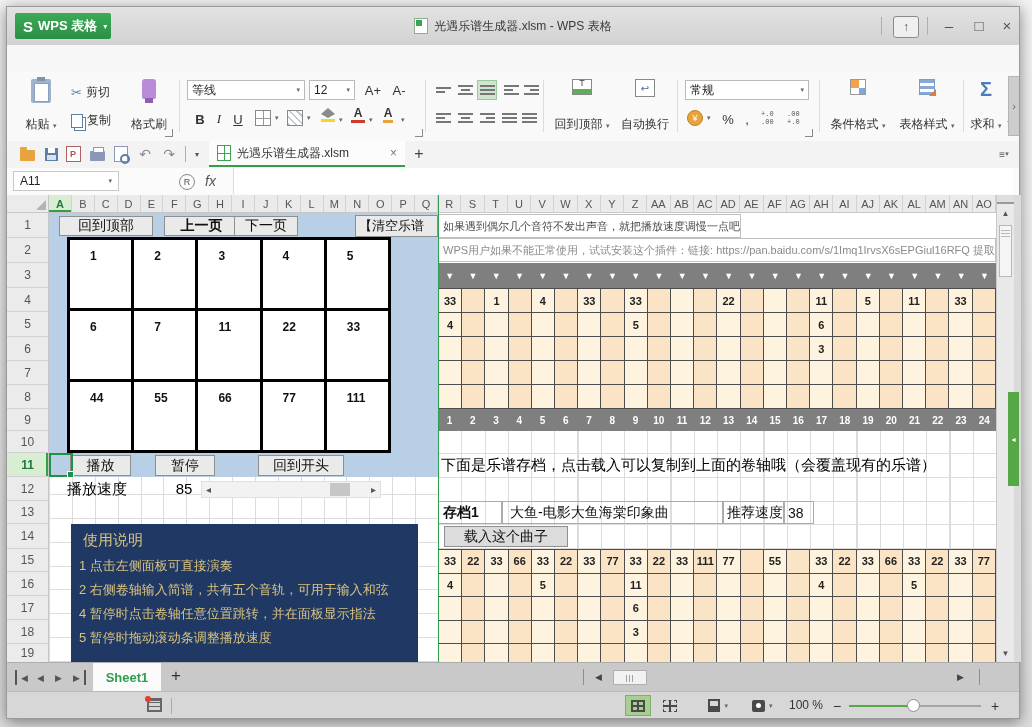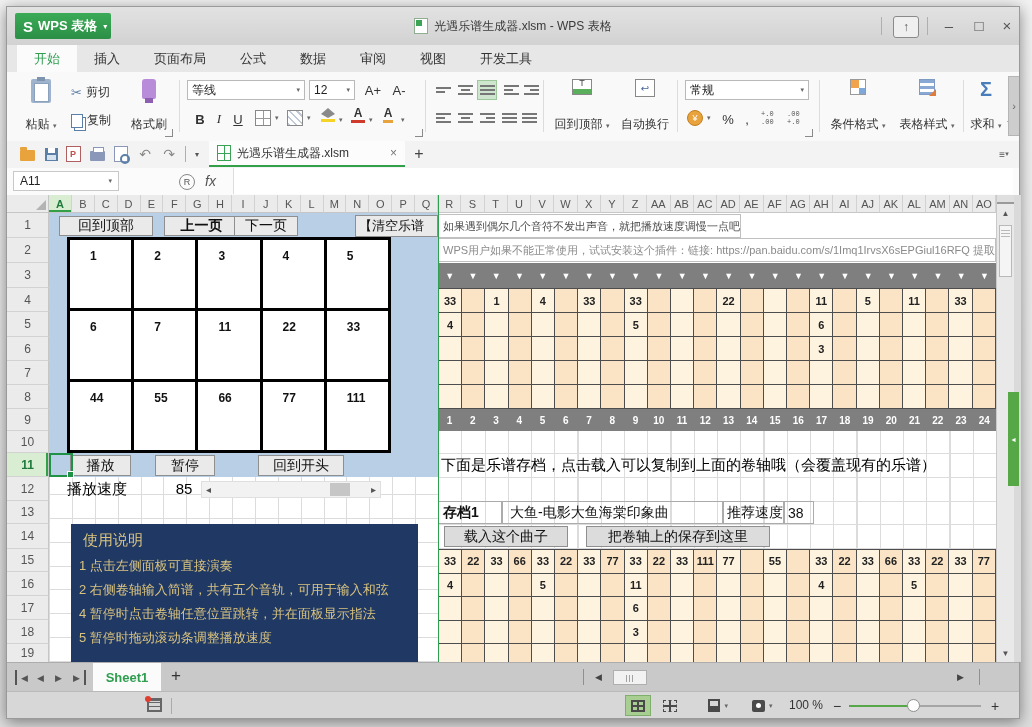--- a/index.html
+++ b/index.html
@@ -177,16 +177,6 @@
     <div class="winbtn" style="left:986px;">×</div>
   </div>
 
-  <div class="menubar">
-        <div class="mtab sel">开始</div>
-        <div class="mtab">插入</div>
-        <div class="mtab">页面布局</div>
-        <div class="mtab">公式</div>
-        <div class="mtab">数据</div>
-        <div class="mtab">审阅</div>
-        <div class="mtab">视图</div>
-        <div class="mtab">开发工具</div>
-      </div>
 
   <div class="ribbon">
     <div class="vbtn" style="left:10px;top:7px;width:48px;">

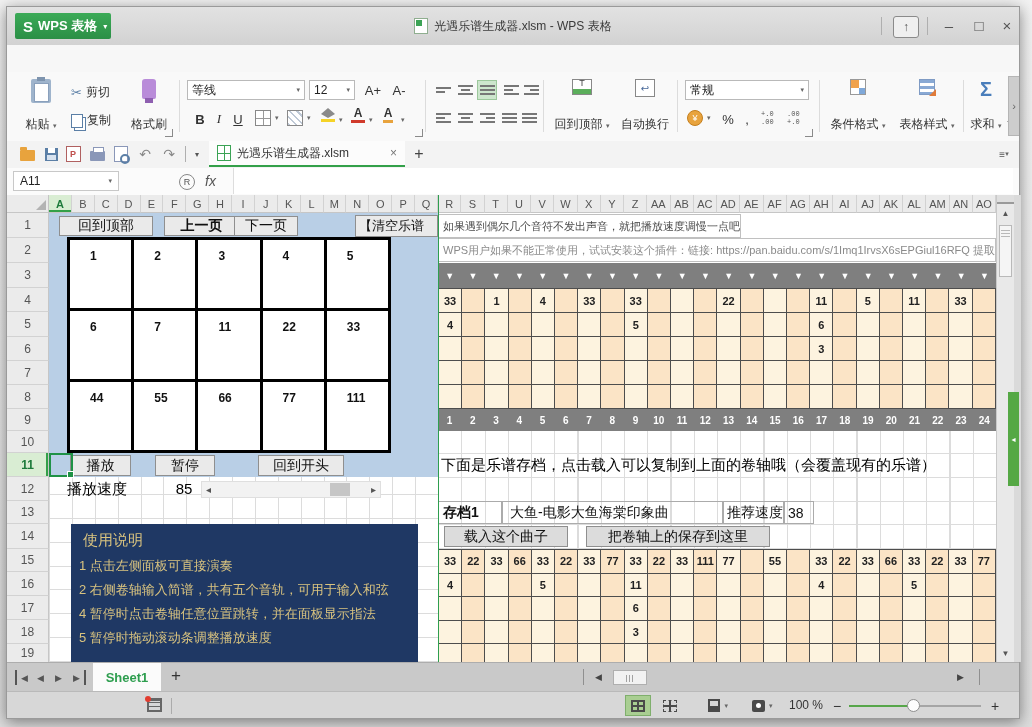--- a/index.html
+++ b/index.html
@@ -682,7 +682,6 @@
     <div class="abox" style="left:716px;width:61px;padding-left:3px;">推荐速度</div>
     <div class="abox" style="left:777px;width:30px;padding-left:3px;">38</div>
     <div class="gbtn" style="left:437px;top:331px;width:124px;height:21px;background:#DCDCDC;">载入这个曲子</div>
-    <div class="gbtn" style="left:579px;top:331px;width:184px;height:21px;background:#DCDCDC;">把卷轴上的保存到这里</div>
     <div class="notegrid" style="top:354px;height:119px;">
           <div class="grow">
             <div class="note">33</div>

